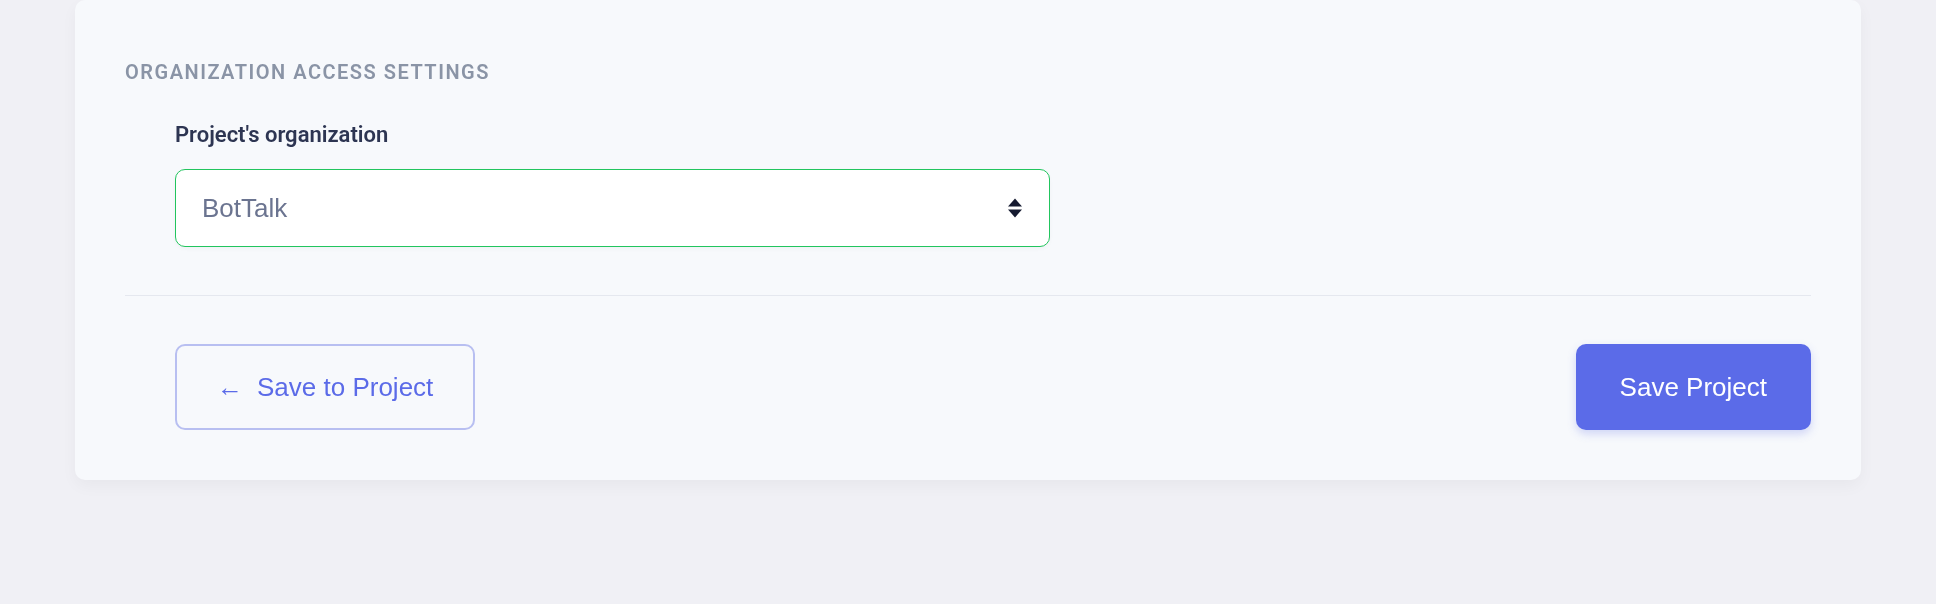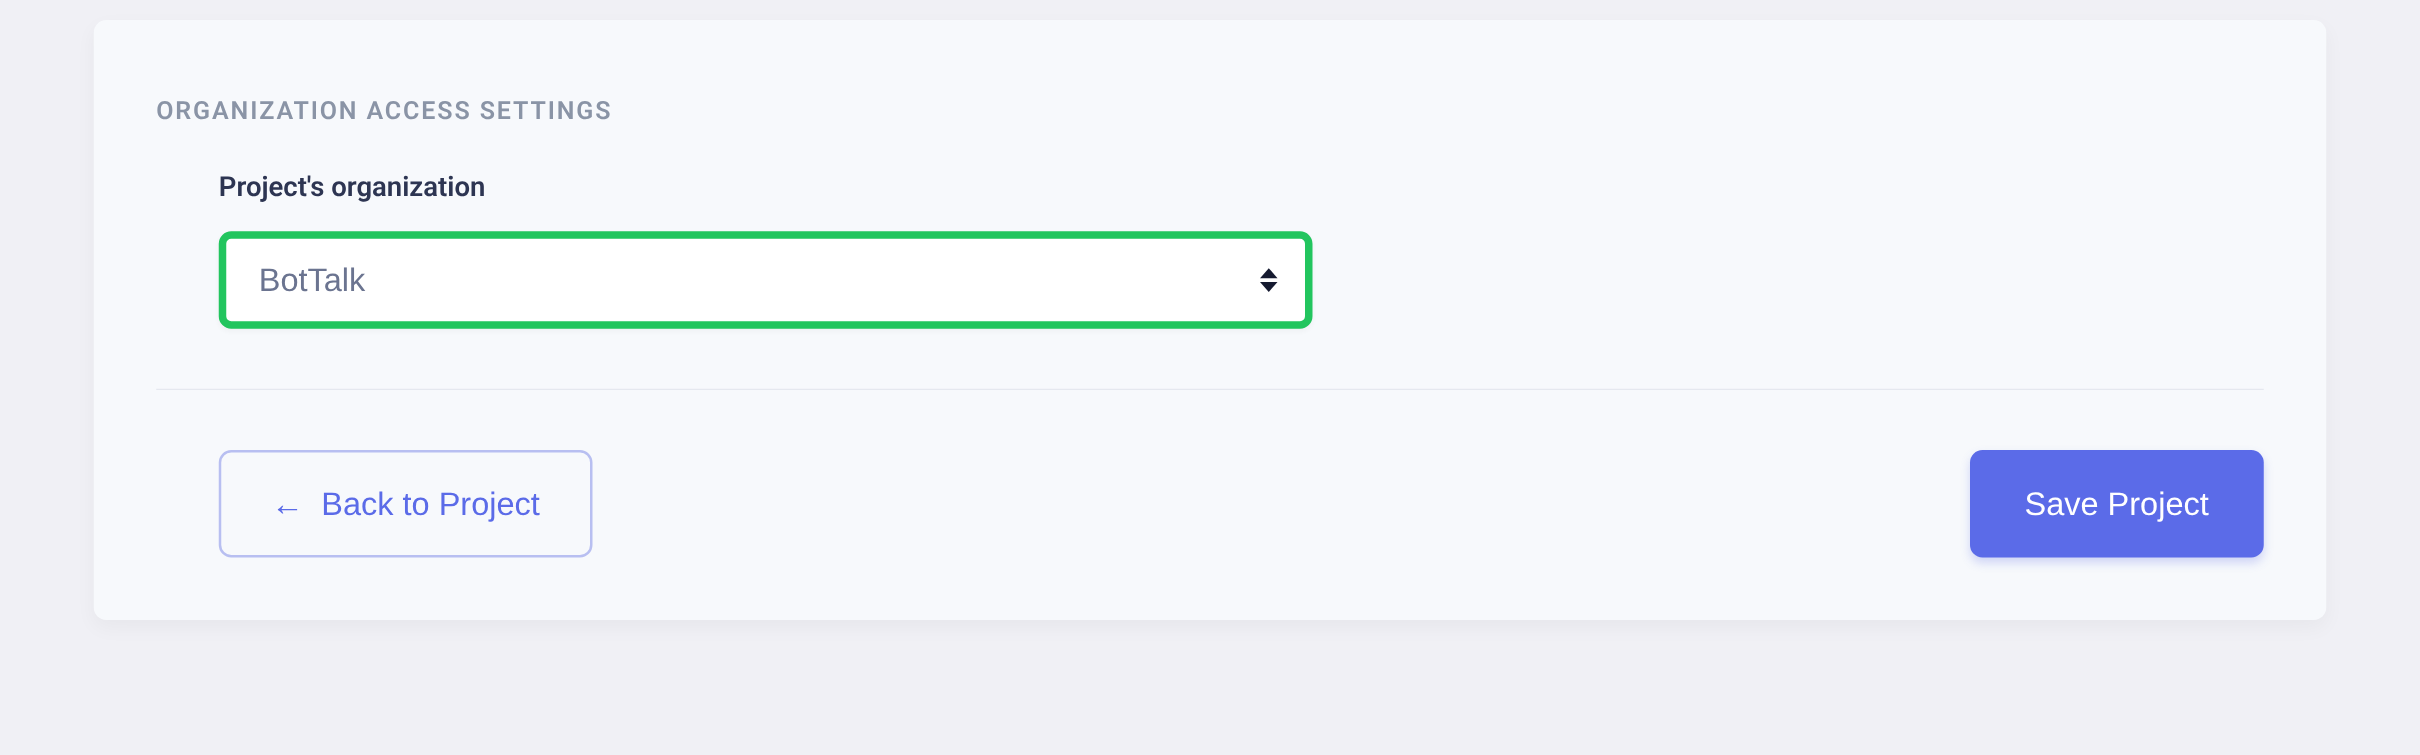--- a/index.html
+++ b/index.html
@@ -15,7 +15,7 @@
     overflow: hidden;
   }
   .page-wrap {
-    padding: 16px 75px 0 75px;
+    padding: 0 75px 0 75px;
   }
   .card {
     background: #f7f9fc;

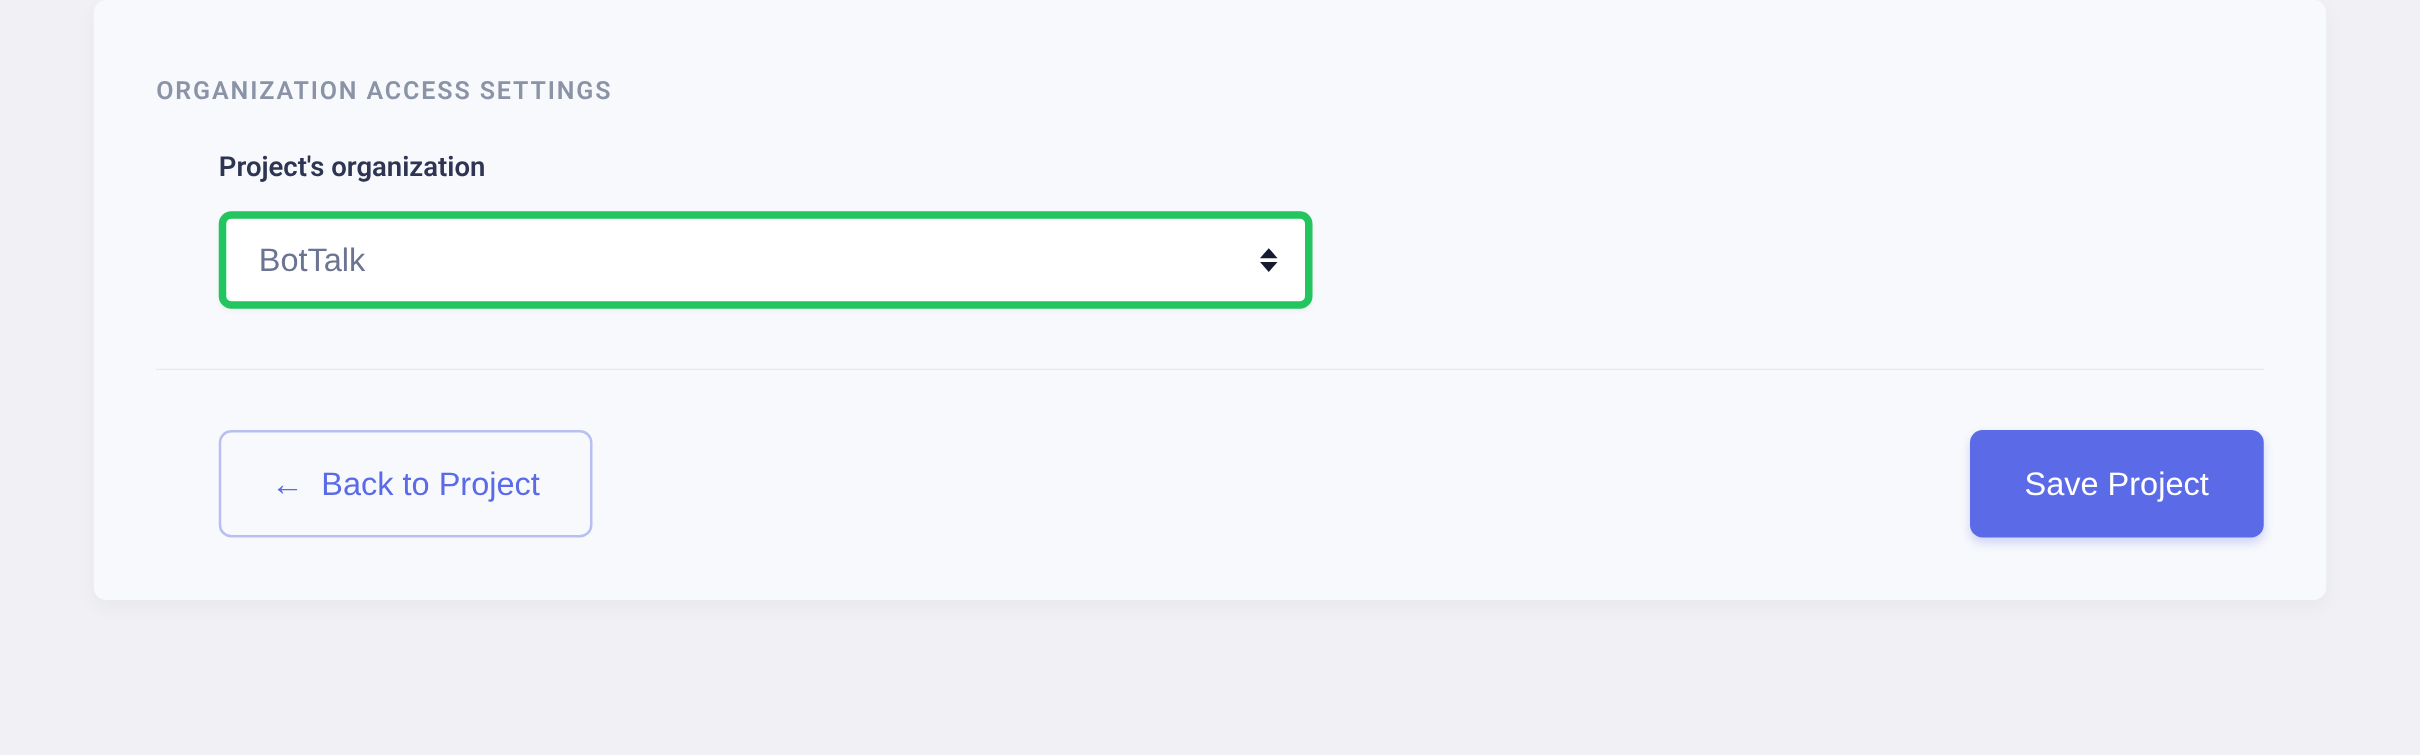--- a/index.html
+++ b/index.html
@@ -50,7 +50,7 @@
   .select {
     width: 100%;
     height: 78px;
-    border: 6px solid #22c55e;
+    border: 1px solid #22c55e;
     border-radius: 10px;
     background: #ffffff;
     padding: 0 60px 0 26px;

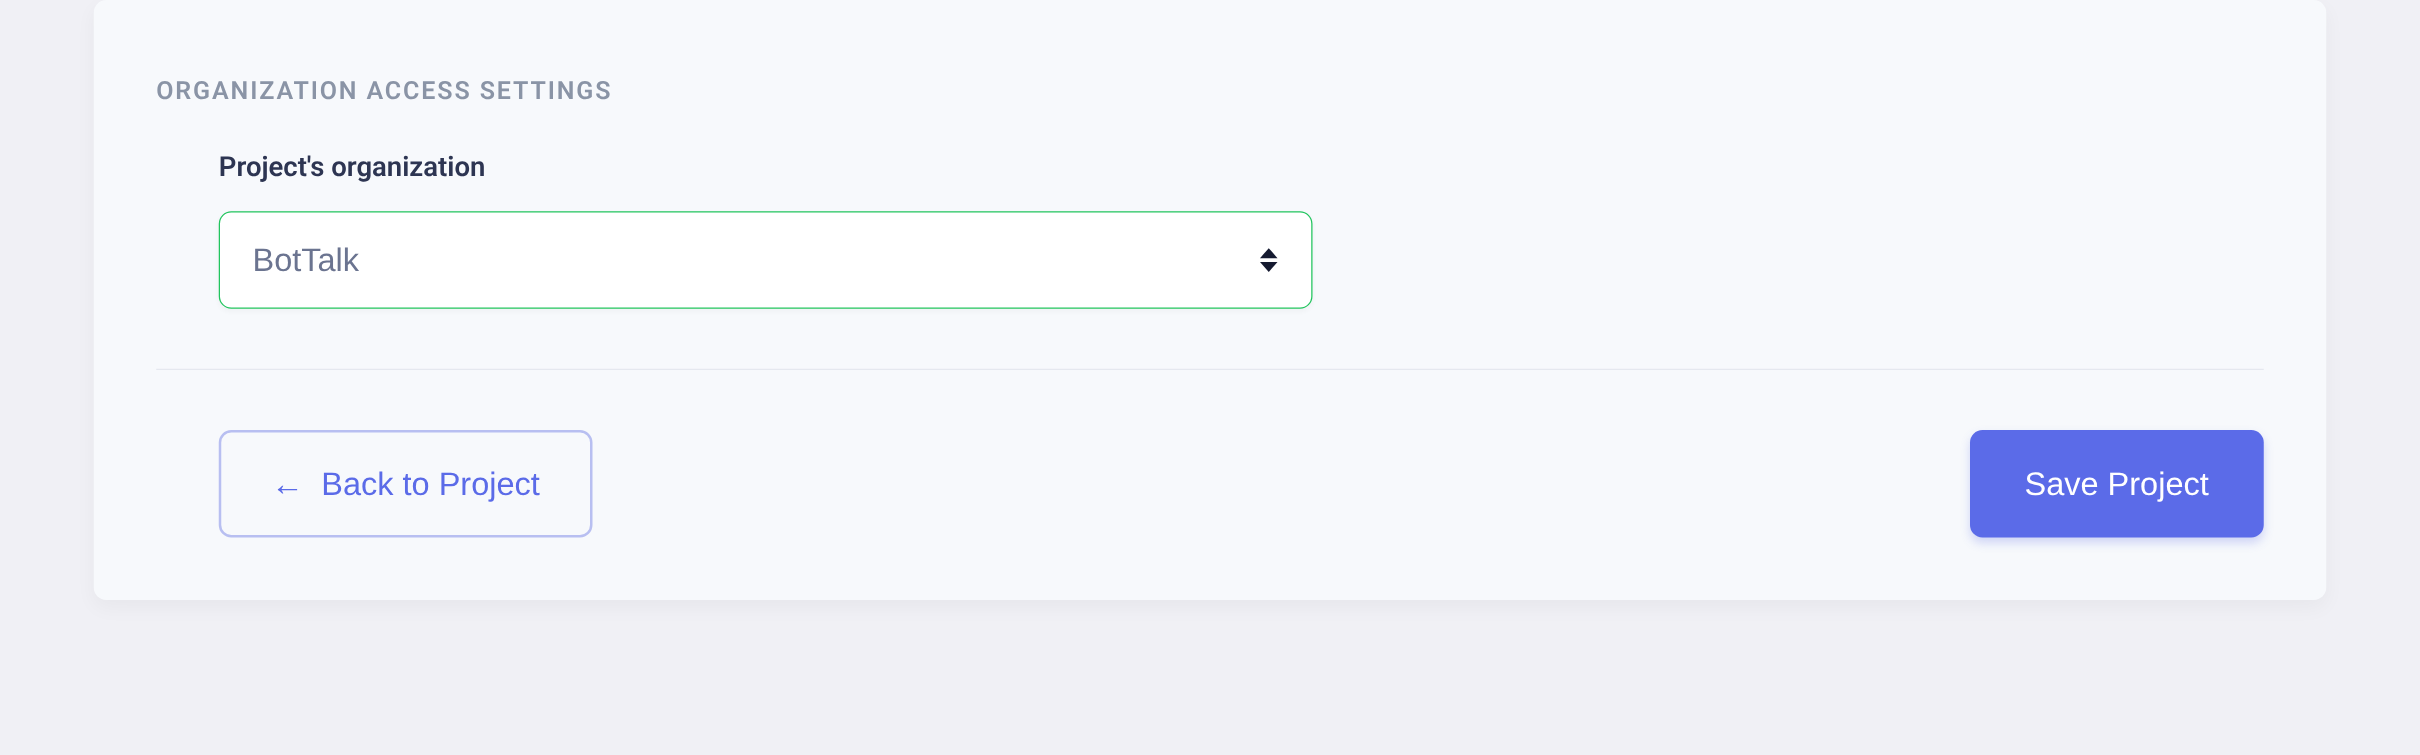--- a/index.html
+++ b/index.html
@@ -153,7 +153,7 @@
     <div class="actions">
       <button class="btn btn-secondary">
         <span class="arrow-left">←</span>
-        <span>Back to Project</span>
+        <span>Save to Project</span>
       </button>
 
       <button class="btn btn-primary">

